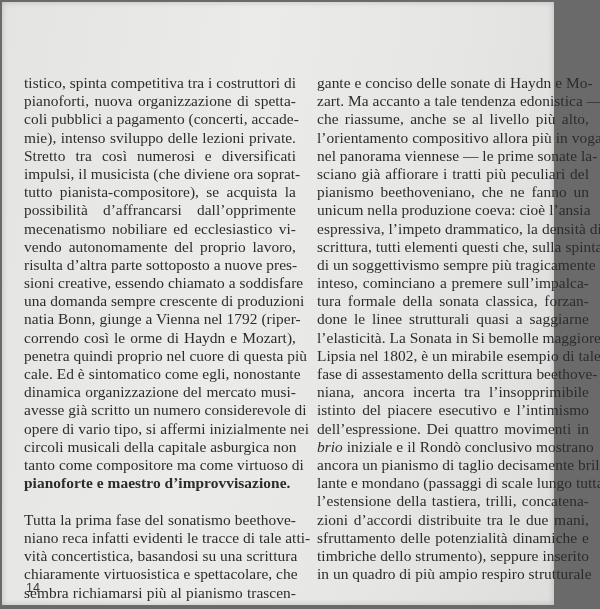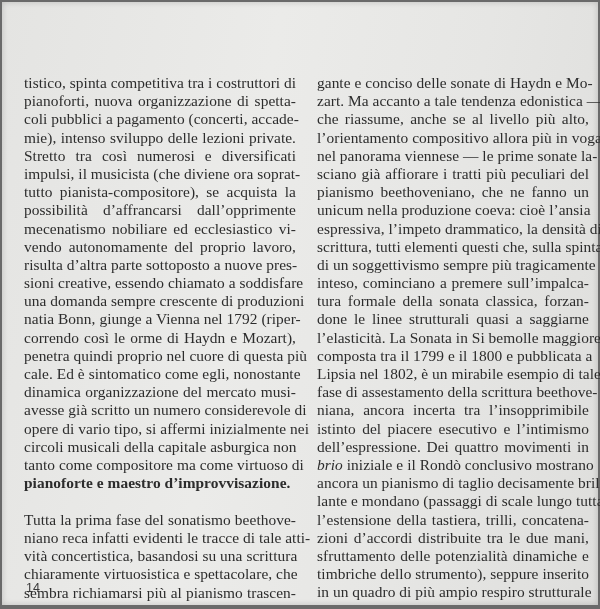--- a/index.html
+++ b/index.html
@@ -14,7 +14,7 @@
       position: absolute;
       left: 2px;
       top: 2px;
-      width: 596px;
+      width: 552px;
       height: 603px;
       background: linear-gradient(100deg, #e4e4e2 0%, #ebebe9 40%, #e6e6e4 70%, #dededc 100%);
       box-shadow: inset 0 0 6px rgba(0,0,0,0.18);

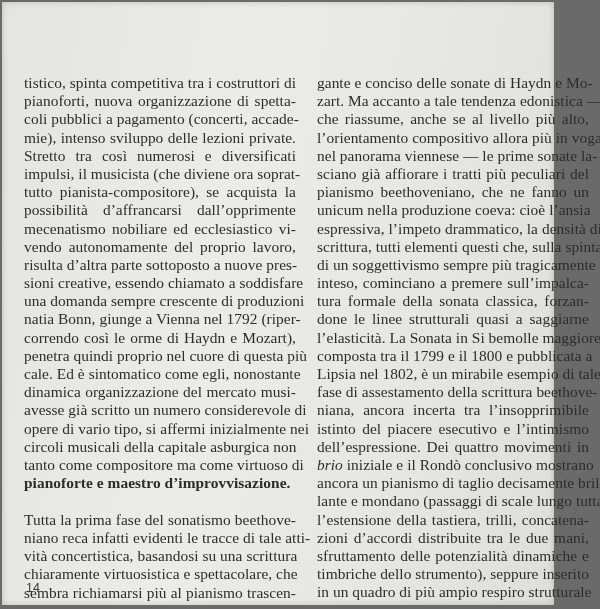--- a/index.html
+++ b/index.html
@@ -108,7 +108,6 @@
           <span class="line">tura formale della sonata classica, forzan-</span>
           <span class="line">done le linee strutturali quasi a saggiarne</span>
           <span class="line">l’elasticità. La Sonata in Si bemolle maggiore,</span>
-          <span class="line">composta tra il 1799 e il 1800 e pubblicata a</span>
           <span class="line">Lipsia nel 1802, è un mirabile esempio di tale</span>
           <span class="line">fase di assestamento della scrittura beethove-</span>
           <span class="line">niana, ancora incerta tra l’insopprimibile</span>

